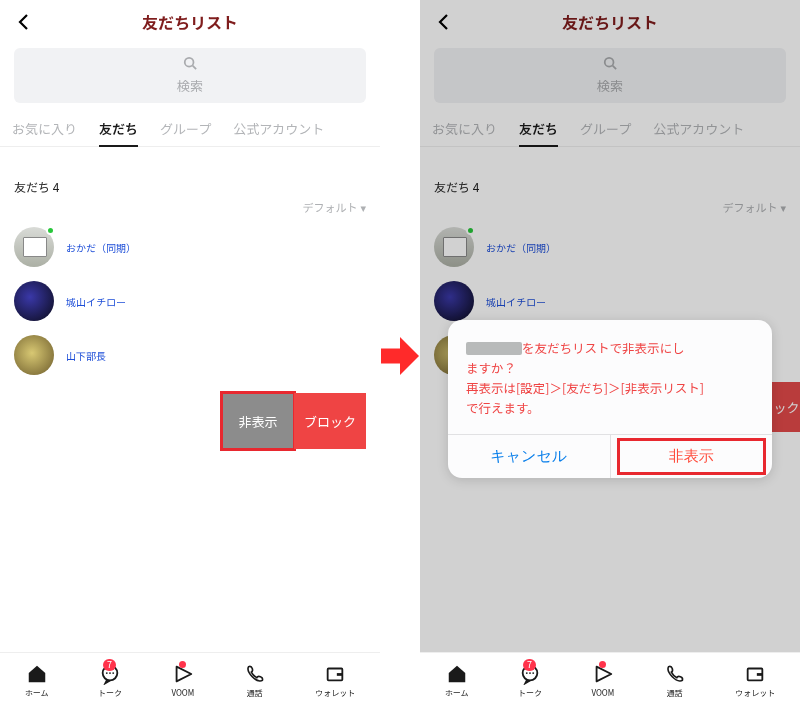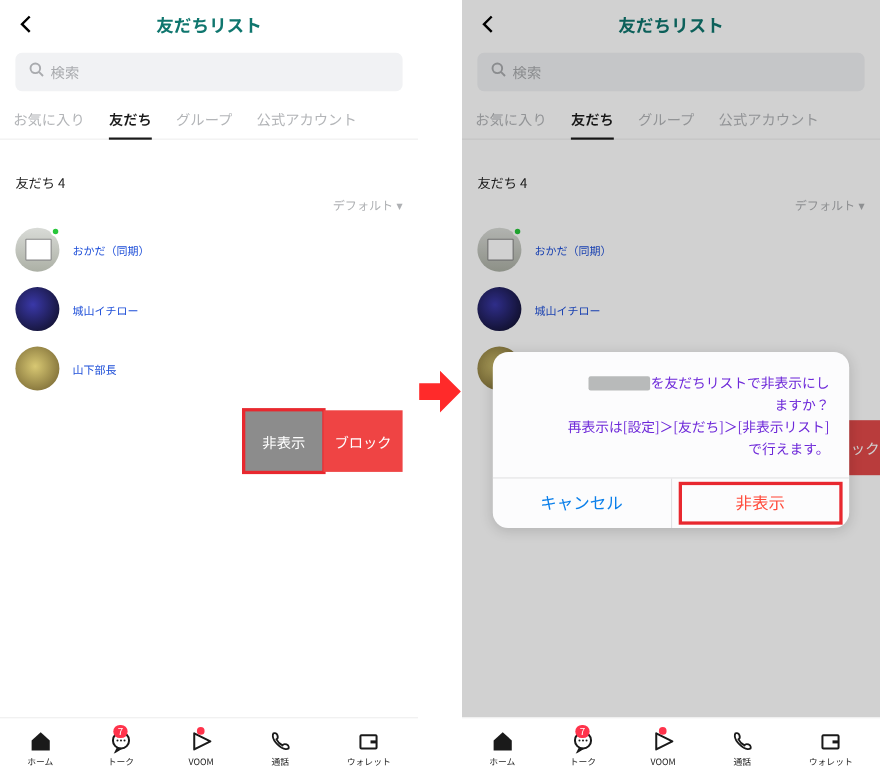--- a/index.html
+++ b/index.html
@@ -43,7 +43,7 @@
       text-align: center;
       font-size: 16px;
       font-weight: 700;
-      color: #0f766e;
+      color: #7f1d1d;
       margin-left: -24px;
     }
     .searchbar {

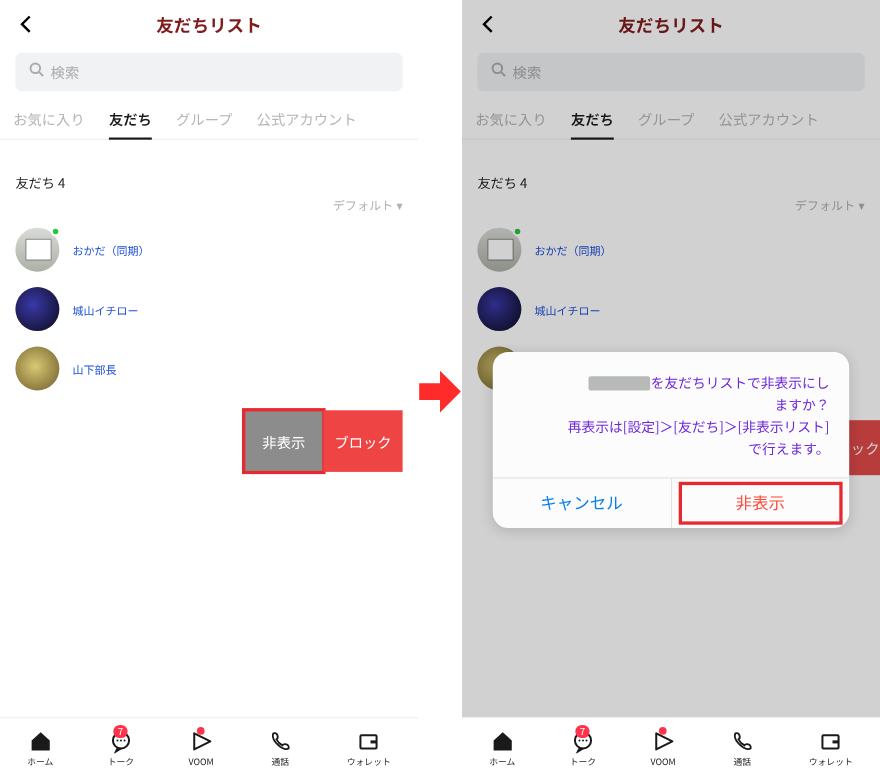--- a/index.html
+++ b/index.html
@@ -51,8 +51,10 @@
       background: #f1f2f4;
       border-radius: 6px;
       display: flex;
+      align-items: center;
       padding: 8px 12px;
       gap: 6px;
+      flex-direction: column;
     }
     .searchbar svg { width: 14px; height: 14px; stroke: #a9abae; fill: none; stroke-width: 2; }
     .searchbar .ph { font-size: 13px; color: #a9abae; }

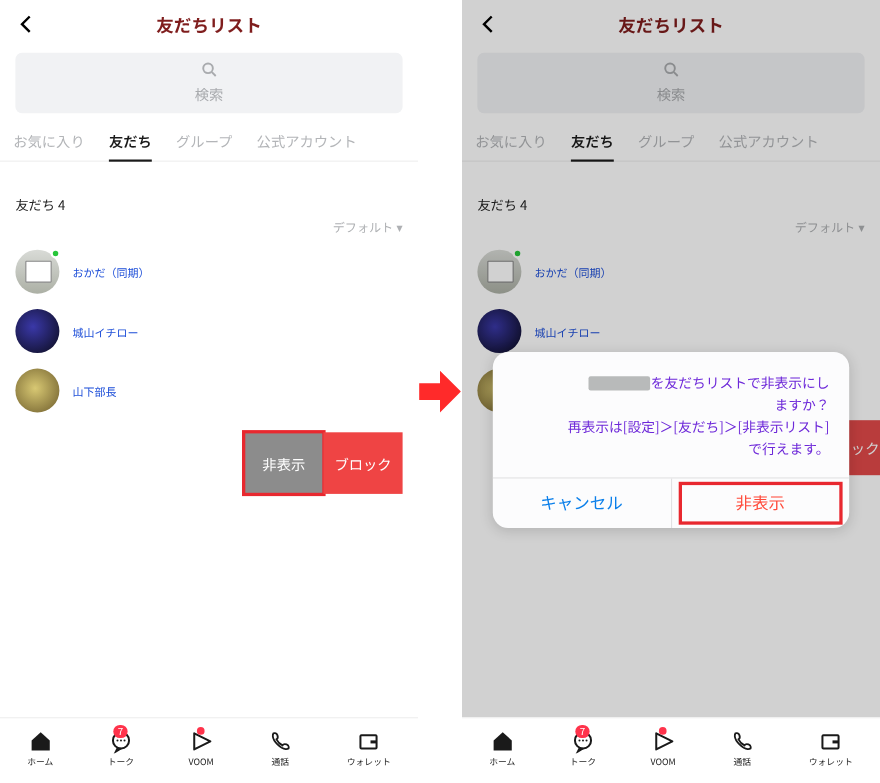--- a/index.html
+++ b/index.html
@@ -148,7 +148,7 @@
       overflow:hidden;
       font-size:12.5px;
     }
-    .dialog .msg { padding:18px 18px 16px 18px; text-align:right; line-height:1.6; color:#6d28d9;}
+    .dialog .msg { padding:18px 18px 16px 18px; text-align:left; line-height:1.6; color:#ef4444;}
     .dialog .msg .censor{display:inline-block;width:56px;height:13px;background:#b8baba;border-radius:2px;vertical-align:-2px;}
     .dialog .btns { display:flex; border-top:1px solid #e1e1e3; }
     .dialog .btn {

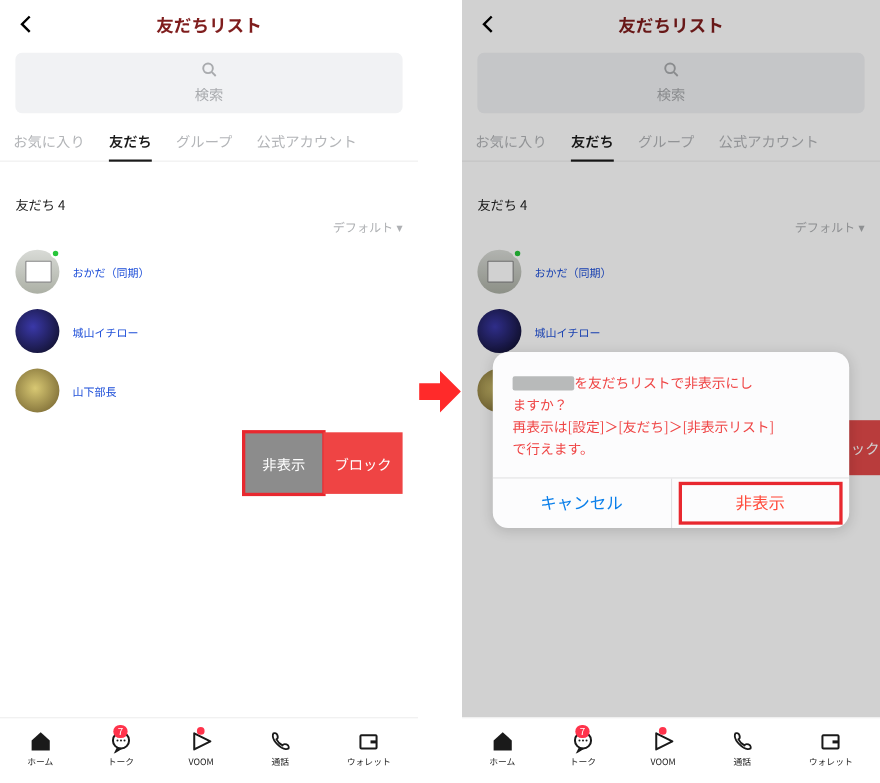--- a/index.html
+++ b/index.html
@@ -150,7 +150,7 @@
     }
     .dialog .msg { padding:18px 18px 16px 18px; text-align:left; line-height:1.6; color:#ef4444;}
     .dialog .msg .censor{display:inline-block;width:56px;height:13px;background:#b8baba;border-radius:2px;vertical-align:-2px;}
-    .dialog .btns { display:flex; border-top:1px solid #e1e1e3; }
+    .dialog .btns { display:flex; border-top:1px solid #e1e1e3;font-family:Liberation Serif, serif; }
     .dialog .btn {
       flex:1; text-align:center; padding:12px 0; font-size:15px;
     }

